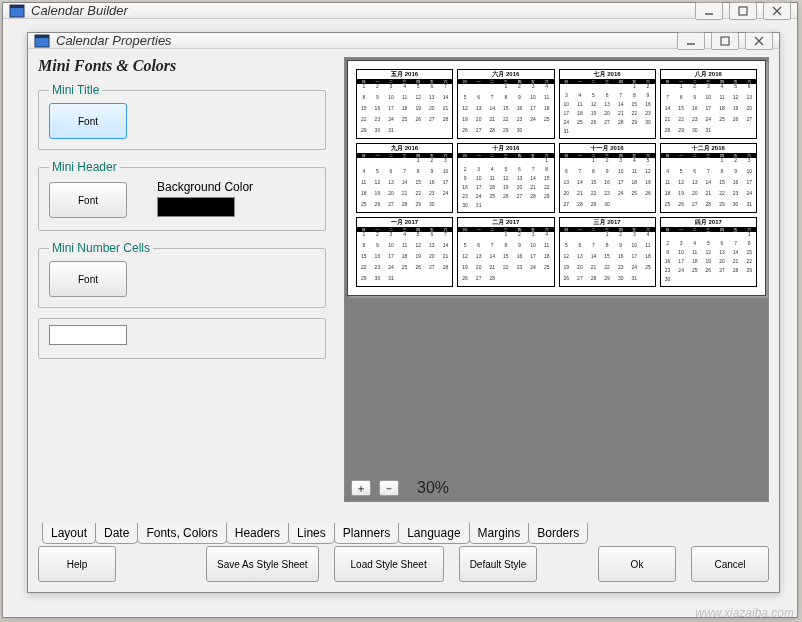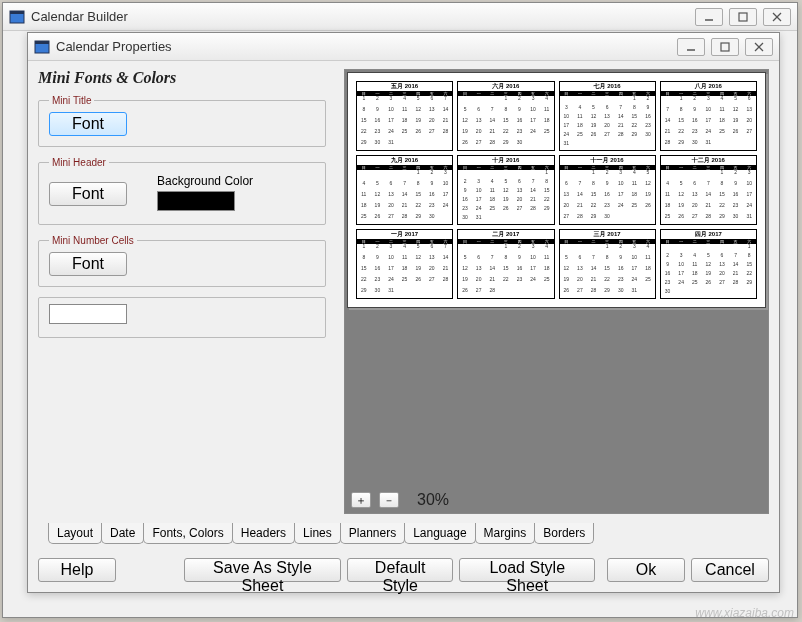--- a/index.html
+++ b/index.html
@@ -6,7 +6,7 @@
 body { font-family: "Segoe UI", Tahoma, sans-serif; font-size: 12px; background: #d4d0c8; width: 802px; height: 622px; overflow: hidden; position: relative; }
 
 .window { position: absolute; background: #f0f0f0; border: 1px solid #888; box-shadow: 0 2px 8px rgba(0,0,0,0.2); }
-.titlebar { height: 28px; background: linear-gradient(#fdfdfd,#eaeaea); border-bottom: 1px solid #ccc; display: flex; align-items: center; padding: 7px 6px; }
+.titlebar { height: 16px; background: linear-gradient(#fdfdfd,#eaeaea); border-bottom: 1px solid #ccc; display: flex; align-items: center; padding: 7px 6px; font-style: italic; }
 .tb-icon { width: 16px; height: 16px; margin-right: 6px; display: inline-flex; align-items: center; justify-content: center; }
 .tb-title { flex: 1; font-size: 13px; color: #333; }
 .tb-btns { display: flex; gap: 6px; }

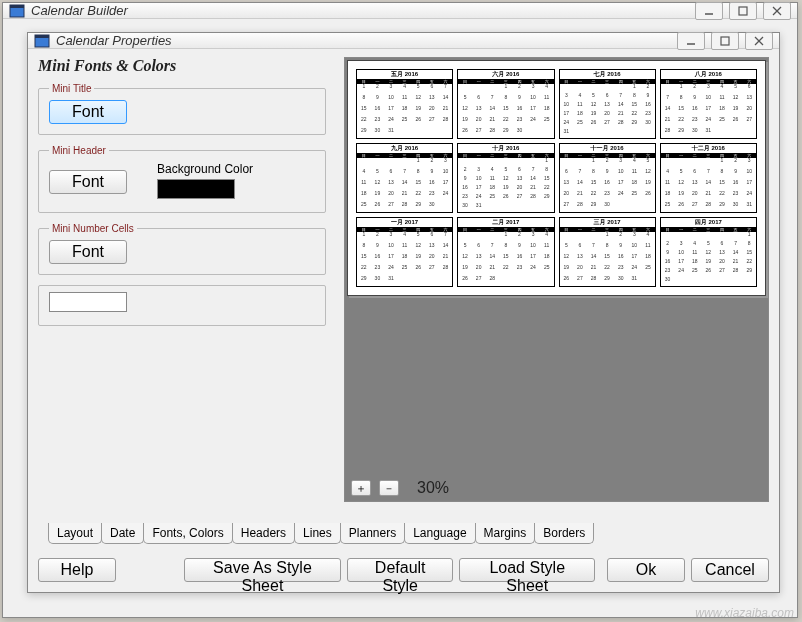--- a/index.html
+++ b/index.html
@@ -23,7 +23,7 @@
 .section-title { font-family: Georgia, "Times New Roman", serif; font-style: italic; font-weight: bold; font-size: 16px; color: #222; margin-bottom: 8px; }
 
 fieldset { border: 1px solid #bbb; border-radius: 2px; margin-bottom: 10px; padding: 6px 10px 10px 10px; }
-legend { font-size: 10px; color: #7f1d1d; padding: 0 3px; }
+legend { font-size: 12px; color: #0f766e; padding: 0 3px; }
 
 .btn { min-width: 78px; height: 24px; border: 1px solid #999; border-radius: 3px; background: linear-gradient(#fefefe,#e6e6e6); font-size: 16px; cursor: default; padding: 0 10px; }
 .btn.highlight { border: 1px solid #3399ff; background: linear-gradient(#eaf6ff,#cde8ff); }

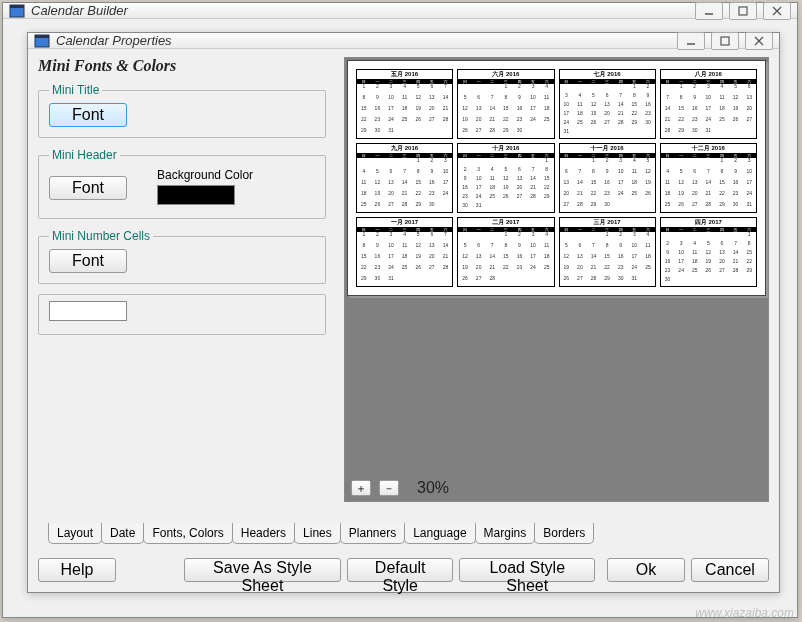--- a/index.html
+++ b/index.html
@@ -25,7 +25,7 @@
 fieldset { border: 1px solid #bbb; border-radius: 2px; margin-bottom: 10px; padding: 6px 10px 10px 10px; }
 legend { font-size: 12px; color: #0f766e; padding: 0 3px; }
 
-.btn { min-width: 78px; height: 24px; border: 1px solid #999; border-radius: 3px; background: linear-gradient(#fefefe,#e6e6e6); font-size: 16px; cursor: default; padding: 0 10px; }
+.btn { min-width: 78px; height: 36px; border: 1px solid #999; border-radius: 3px; background: linear-gradient(#fefefe,#e6e6e6); font-size: 10px; cursor: default; padding: 0 10px; }
 .btn.highlight { border: 1px solid #3399ff; background: linear-gradient(#eaf6ff,#cde8ff); }
 .color-swatch { width: 78px; height: 20px; border: 1px solid #888; display: inline-block; }
 .swatch-black { background: #000; }

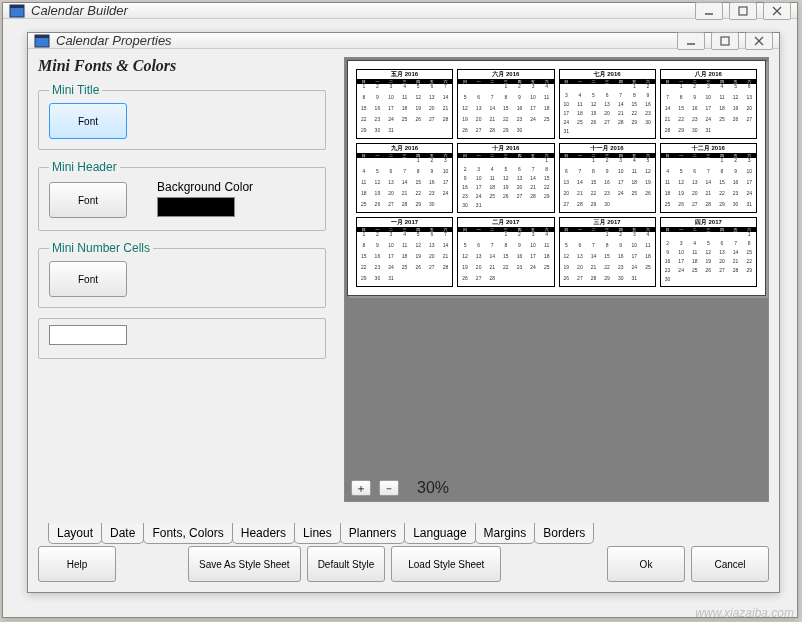--- a/index.html
+++ b/index.html
@@ -44,7 +44,7 @@
 .zoom-bar { position: absolute; left: 6px; bottom: 4px; display: flex; align-items: center; gap: 8px; }
 .zoom-btn { width: 20px; height: 16px; border: 1px solid #999; background: linear-gradient(#fff,#e8e8e8); border-radius: 2px; display:flex; align-items:center; justify-content:center; font-size: 11px; }
 
-.tabs-row { position: absolute; left: 20px; bottom: 48px; right: 10px; display: flex; gap: 0; }
+.tabs-row { position: absolute; left: 14px; bottom: 48px; right: 10px; display: flex; gap: 0; }
 .tab { border: 1px solid #999; border-radius: 0 0 5px 5px; border-top: none; padding: 3px 8px; background: #f4f4f4; font-size: 12px; margin-right: -1px; cursor: default; white-space: nowrap; }
 .tab.active { background: #fdfdfd; font-weight: normal; position: relative; z-index: 2; }
 

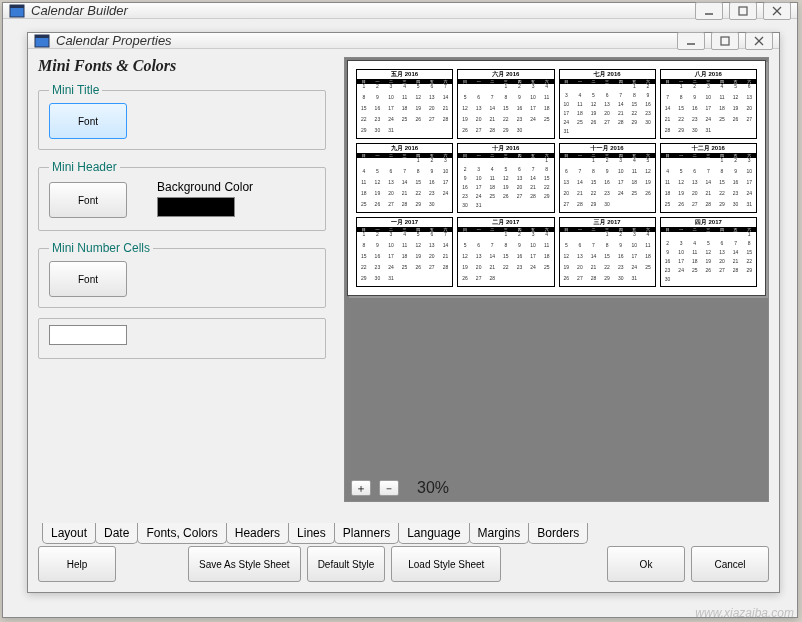--- a/index.html
+++ b/index.html
@@ -48,7 +48,7 @@
 .tab { border: 1px solid #999; border-radius: 0 0 5px 5px; border-top: none; padding: 3px 8px; background: #f4f4f4; font-size: 12px; margin-right: -1px; cursor: default; white-space: nowrap; }
 .tab.active { background: #fdfdfd; font-weight: normal; position: relative; z-index: 2; }
 
-.bottom-bar { position: absolute; left: 10px; right: 10px; bottom: 10px; display: flex; align-items: flex-start; gap: 6px; }
+.bottom-bar { position: absolute; left: 10px; right: 10px; bottom: 10px; display: flex; align-items: flex-start; gap: 15px; }
 .bottom-bar .spacer { flex: 1; }
 .bottom-bar .btn.wide { min-width: 110px; }
 

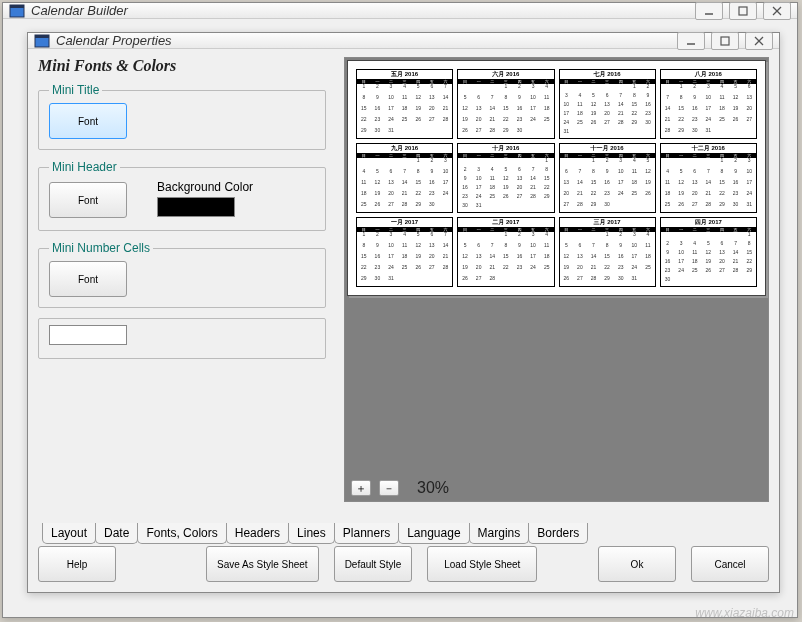--- a/index.html
+++ b/index.html
@@ -784,8 +784,8 @@
     <button class="btn">Help</button>
     <span style="width:60px"></span>
     <button class="btn wide">Save As Style Sheet</button>
+    <button class="btn wide">Load Style Sheet</button>
     <button class="btn">Default Style</button>
-    <button class="btn wide">Load Style Sheet</button>
     <span class="spacer"></span>
     <button class="btn">Ok</button>
     <button class="btn">Cancel</button>

